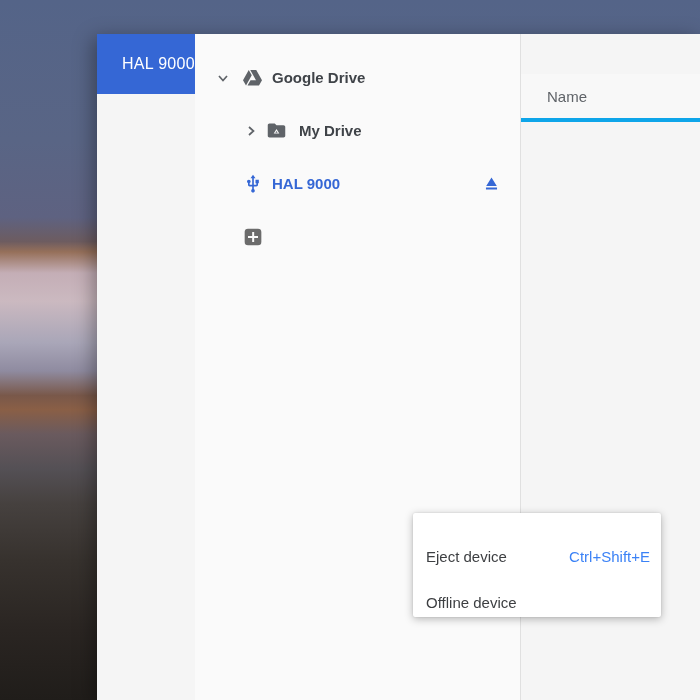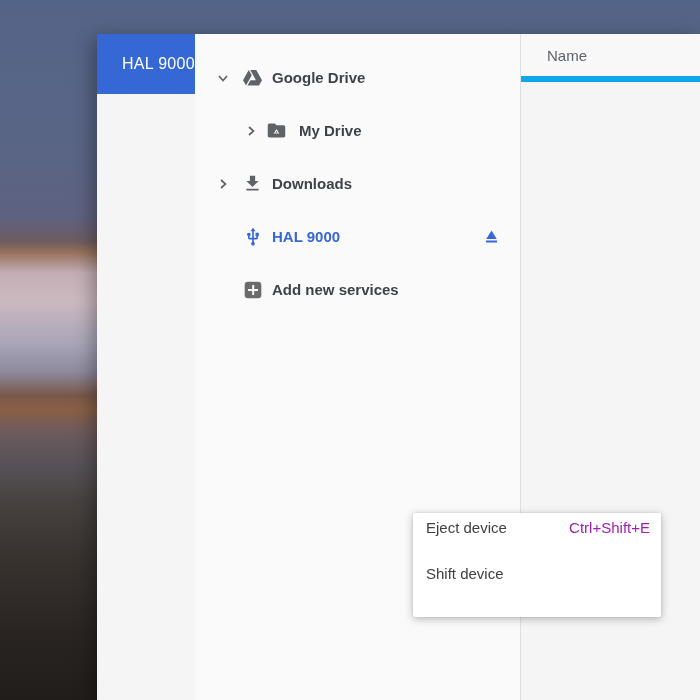--- a/index.html
+++ b/index.html
@@ -54,8 +54,8 @@
   }
   .main { flex:1; background:#f5f5f5; display:flex; flex-direction:column; }
   .listheader {
-    height:48px; background:#f8f8f8; border-bottom:6px solid #0ea5e9;
-    display:flex; align-items:center; padding-left:26px; flex:0 0 auto;
+    height:48px; background:#f8f8f8; border-bottom:4px solid #0ea5e9;
+    display:flex; align-items:center; padding-left:26px; flex:0 0 auto;margin-top:40px;
   }
   .listheader .colname { font-size:15px; font-weight:500; color:#5f6368; }
   .listbody { flex:1; background:#f5f5f5; }

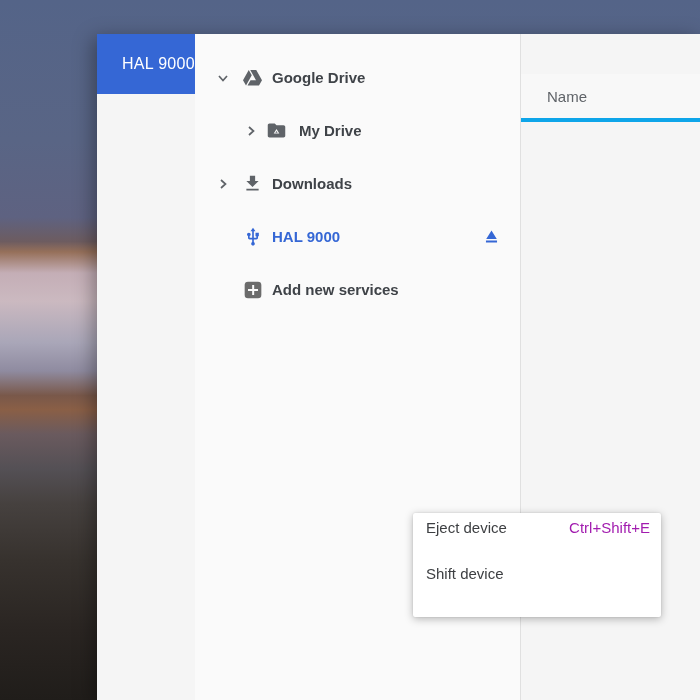--- a/index.html
+++ b/index.html
@@ -119,19 +119,6 @@
 
 
 
-      <div class="srow lvl0">
-        <span class="chev">
-          <svg width="12" height="12" viewBox="0 0 12 12">
-              <polyline points="4,2 8.5,6 4,10" fill="none" stroke="#5f6368" stroke-width="1.7"></polyline>
-            </svg>
-        </span>
-        <span class="ibox">
-          <svg width="21" height="21" viewBox="0 0 24 24" fill="#5f6368">
-              <path d="M19 9h-4V3H9v6H5l7 7 7-7zM5 18v2h14v-2H5z"></path>
-            </svg>
-        </span>
-        <span class="lbl">Downloads</span>
-      </div>
 
 
       <div class="srow lvl0 selected">

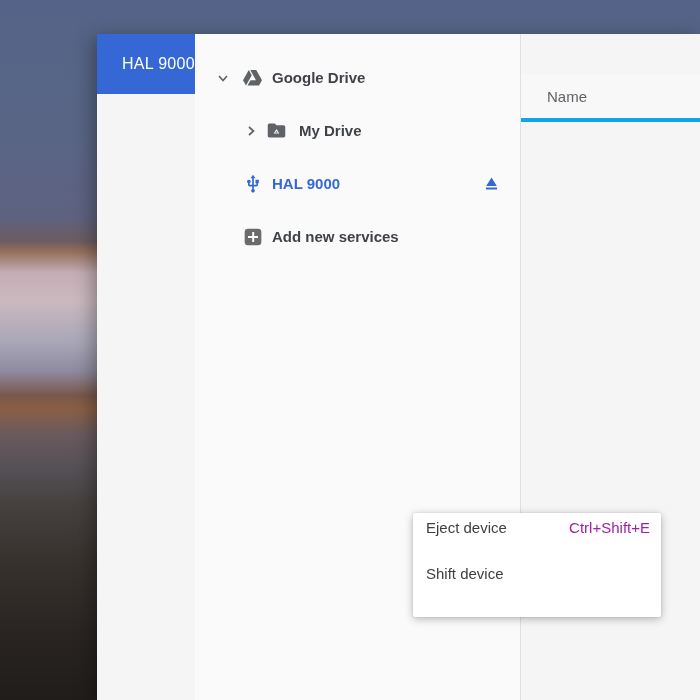--- a/index.html
+++ b/index.html
@@ -145,7 +145,6 @@
               <rect x="6" y="10.8" width="12" height="2.4" fill="#fafafa"></rect>
             </svg>
         </span>
-        <span class="lbl">Add new services</span>
       </div>
 
     </div>

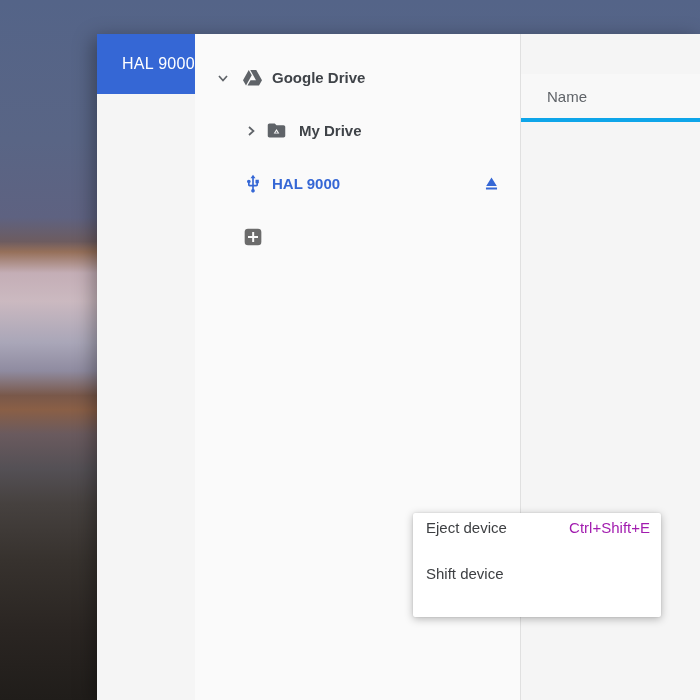--- a/index.html
+++ b/index.html
@@ -66,7 +66,7 @@
     z-index:10;
   }
   .mrow {
-    height:46px; display:flex; align-items:flex-start; justify-content:space-between;
+    height:46px; display:flex; align-items:flex-end; justify-content:space-between;
     padding:0 11px 0 13px; font-size:15px; color:#3d3f42; cursor:pointer;
   }
   .mrow .shortcut { color:#a21caf; }

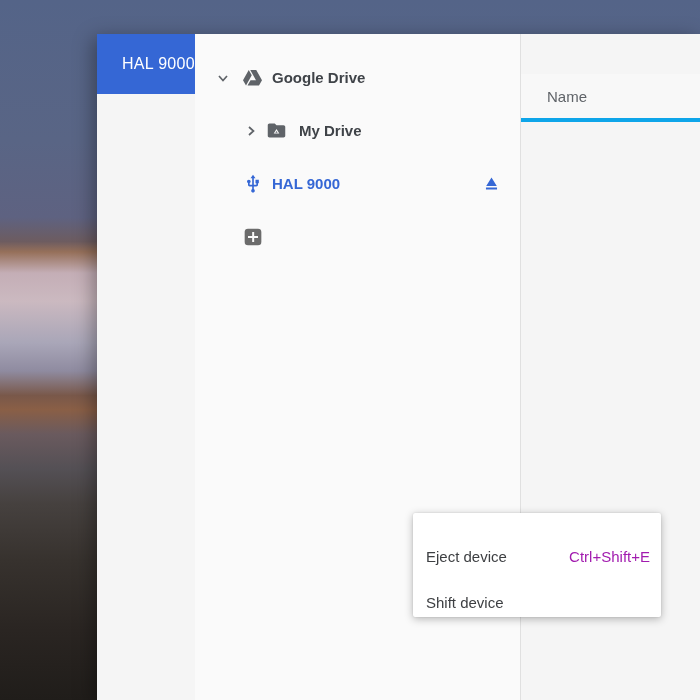--- a/index.html
+++ b/index.html
@@ -69,7 +69,7 @@
     height:46px; display:flex; align-items:flex-end; justify-content:space-between;
     padding:0 11px 0 13px; font-size:15px; color:#3d3f42; cursor:pointer;
   }
-  .mrow .shortcut { color:#a21caf; }
+  .mrow .shortcut { color:#3b82f6; }
   svg { display:block; }
 </style>
 </head>

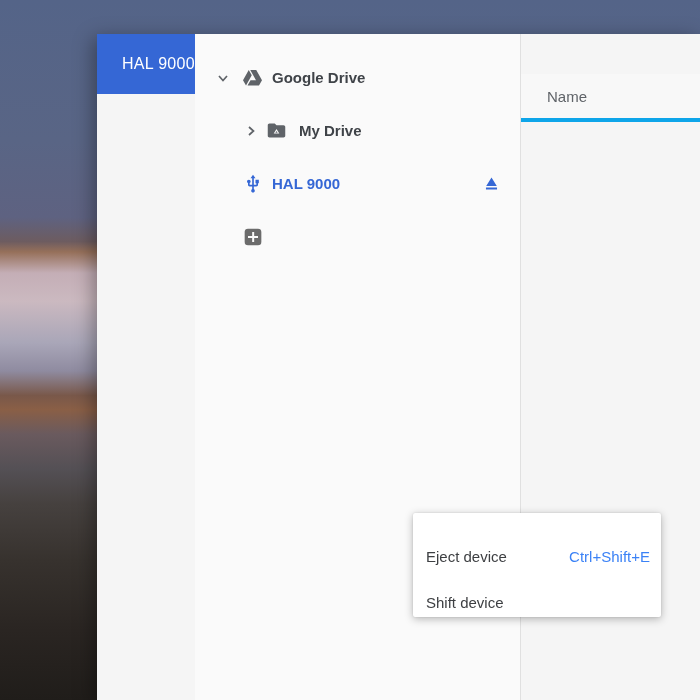--- a/index.html
+++ b/index.html
@@ -162,7 +162,7 @@
         <span class="shortcut">Ctrl+Shift+E</span>
       </div>
       <div class="mrow">
-        <span>Shift device</span>
+        <span>Offline device</span>
         <span class="shortcut"></span>
       </div>
 

